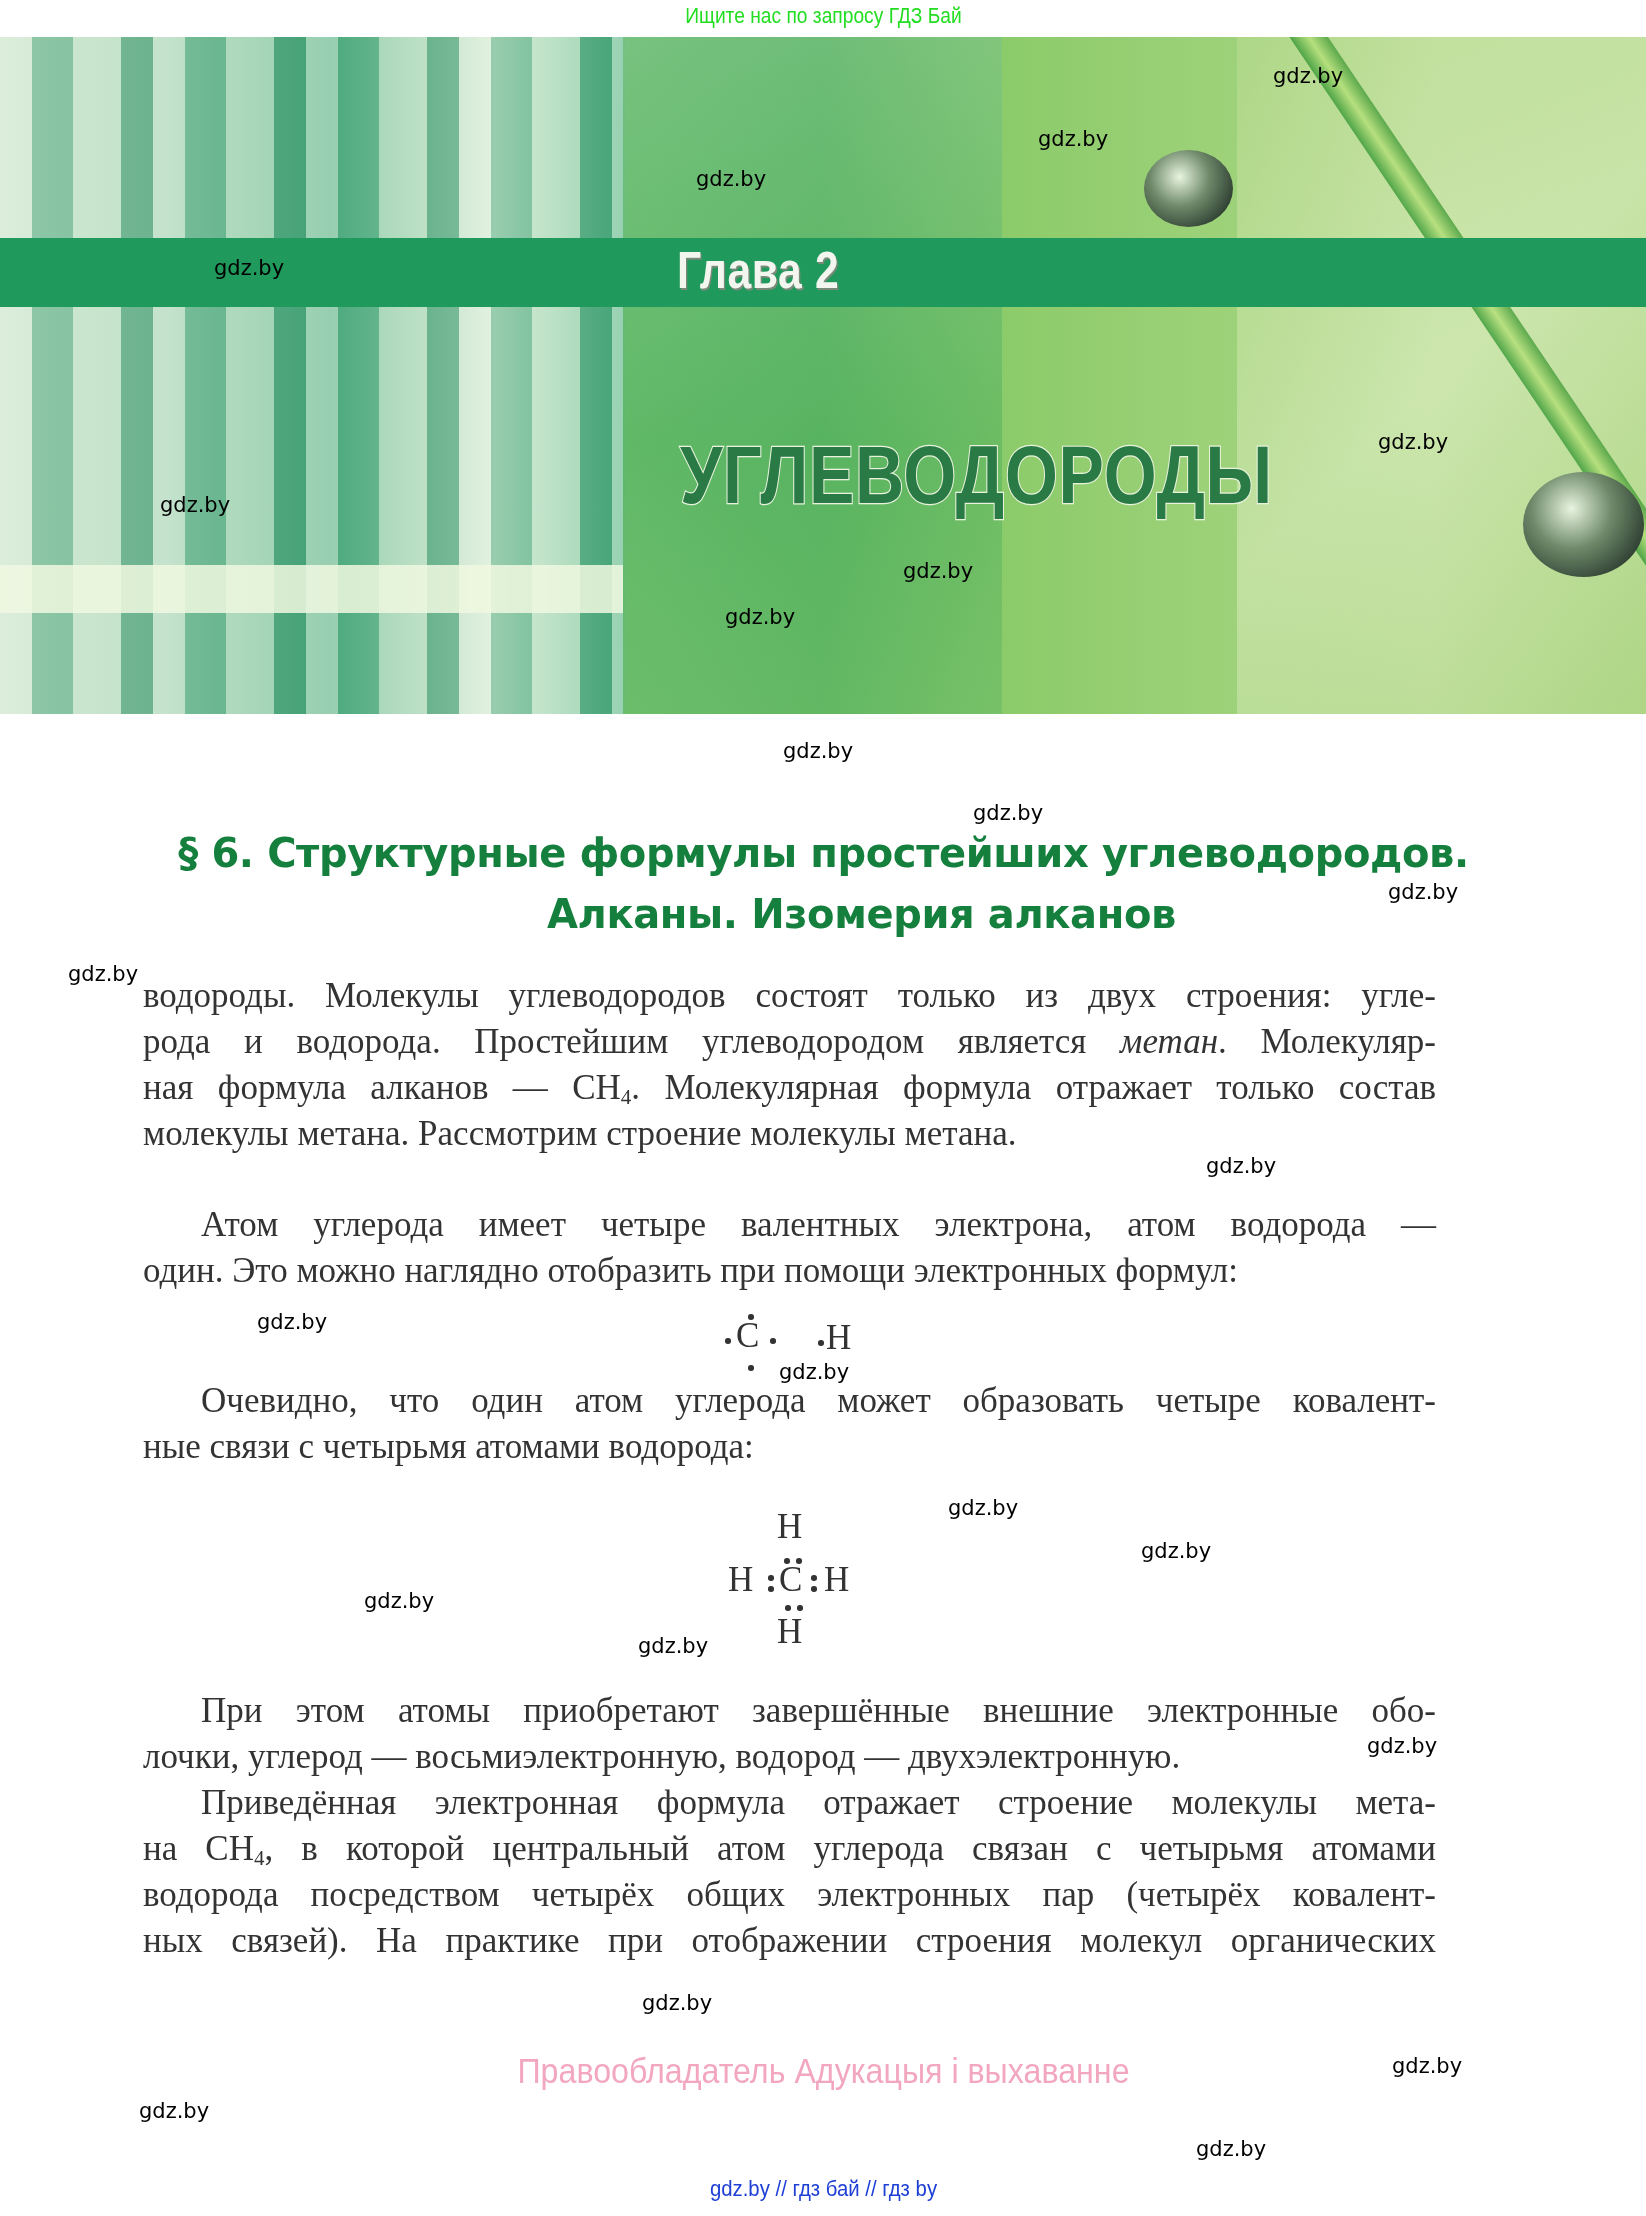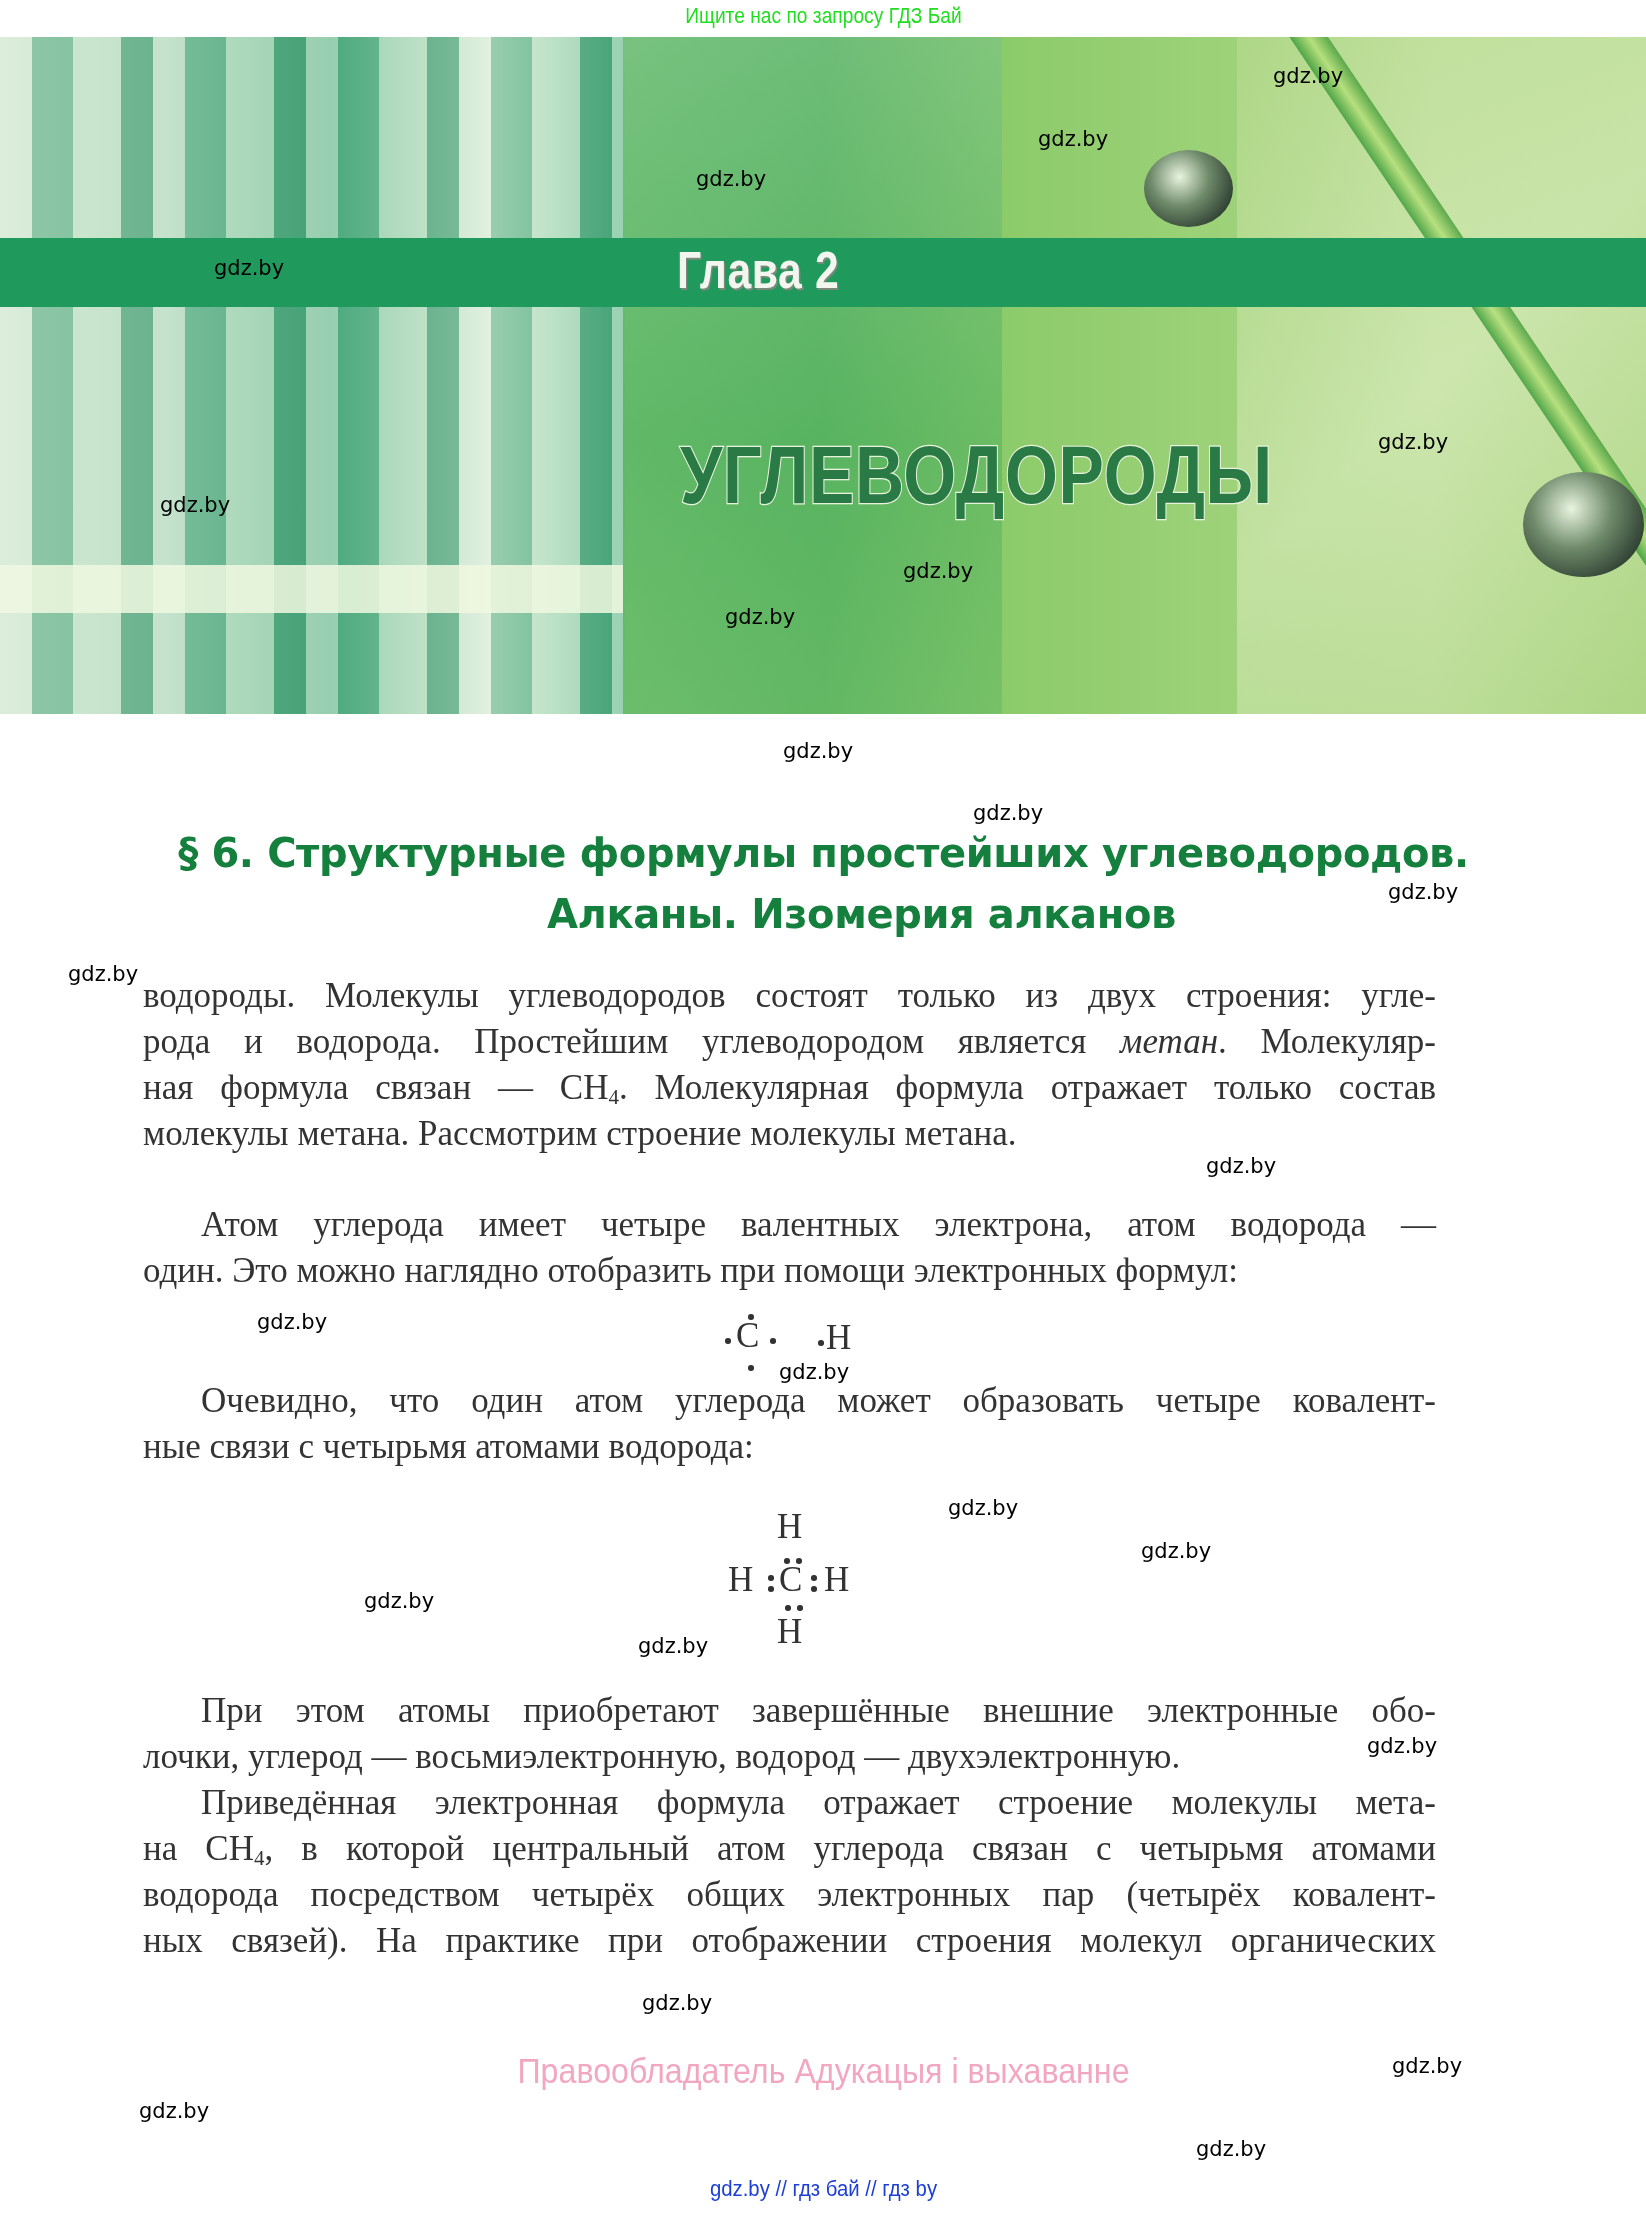--- a/index.html
+++ b/index.html
@@ -54,7 +54,7 @@
 <div class="para" style="top:973px;">
   <span class="line">водороды. Молекулы углеводородов состоят только из двух строения: угле-</span>
   <span class="line"><span>рода и водорода. Простейшим углеводородом является </span><i>метан</i><span>. Молекуляр-</span></span>
-  <span class="line"><span>ная формула связан — CH</span><sub>4</sub><span>. Молекулярная формула отражает только состав</span></span>
+  <span class="line"><span>ная формула алканов — CH</span><sub>4</sub><span>. Молекулярная формула отражает только состав</span></span>
   <span class="line last">молекулы метана. Рассмотрим строение молекулы метана.</span>
 </div>
 

